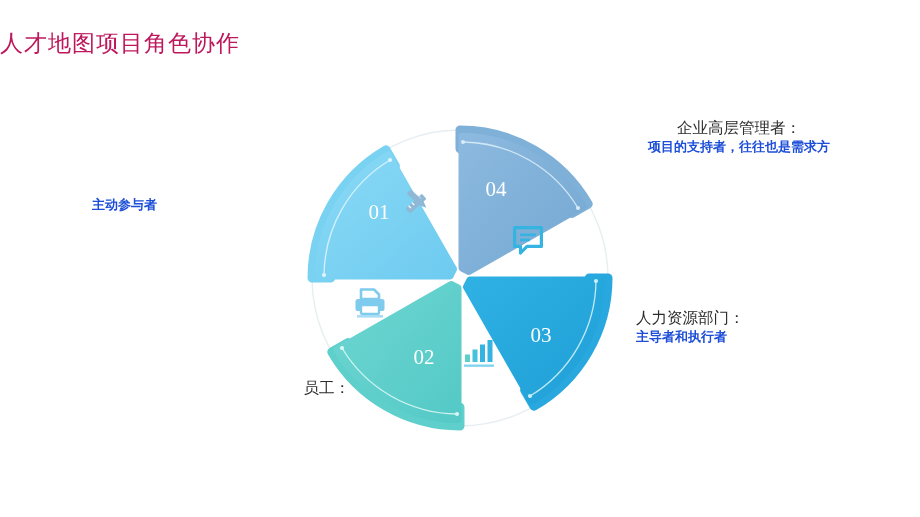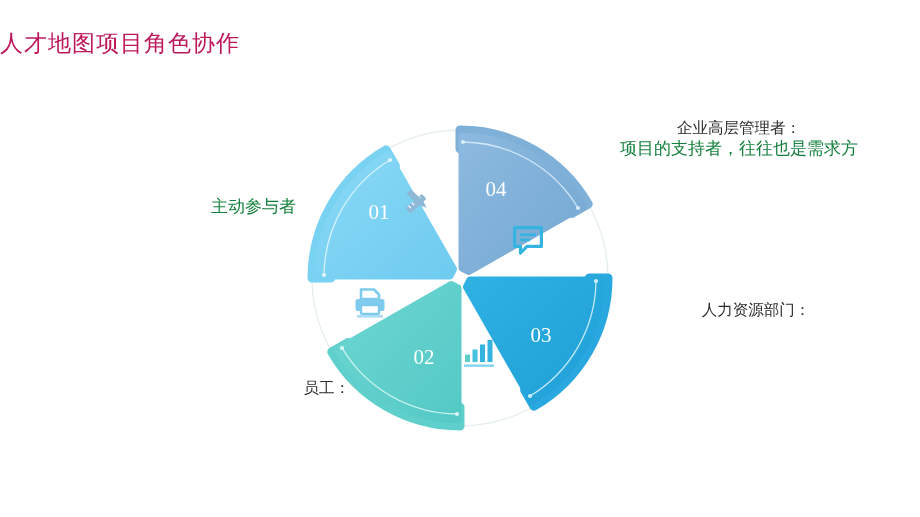--- a/index.html
+++ b/index.html
@@ -62,9 +62,9 @@
     white-space: nowrap;
   }
   .callout .desc {
-    font-size: 17px;
-    color: #15803d;
-    font-weight: normal;
+    font-size: 13px;
+    color: #1d4ed8;
+    font-weight: bold;
     display: block;
   }
   #callout-04 {

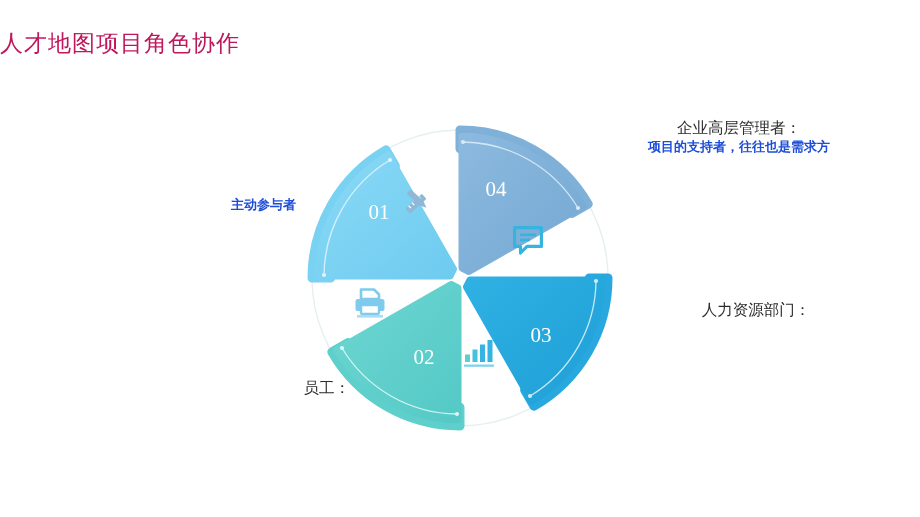--- a/index.html
+++ b/index.html
@@ -93,7 +93,7 @@
     text-align: right;
   }
   #callout-01 .desc, #callout-02 .desc {
-    text-align: right;
+    text-align: left;
   }
 </style>
 </head>

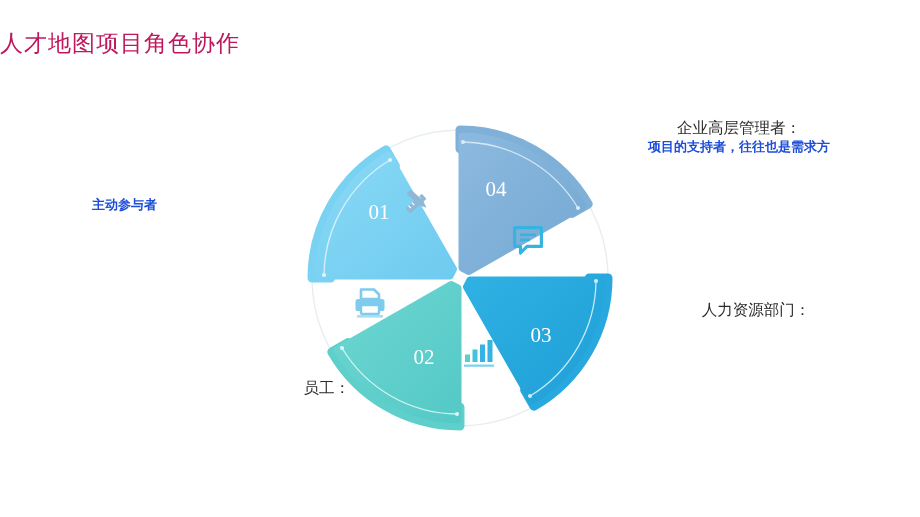--- a/index.html
+++ b/index.html
@@ -76,9 +76,9 @@
   }
   #callout-03 {
     left: 636px;
-    top: 300px;
+    top: 308px;
     width: 240px;
-    text-align: center;
+    text-align: left;
   }
   #callout-02 {
     left: 150px;

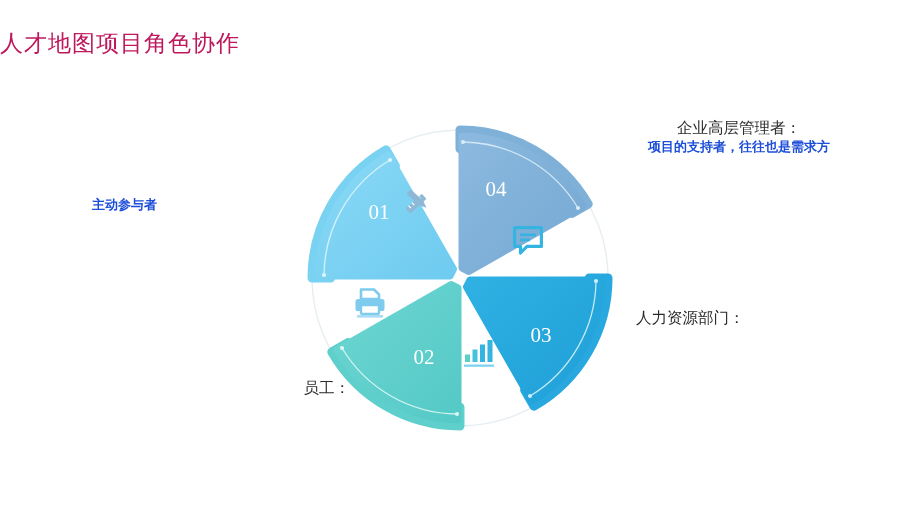--- a/index.html
+++ b/index.html
@@ -216,6 +216,7 @@
 
   <div class="callout" id="callout-03">
     <span class="role">人力资源部门：</span>
+    <span class="desc">主导者和执行者</span>
   </div>
 
   <div class="callout" id="callout-02">

